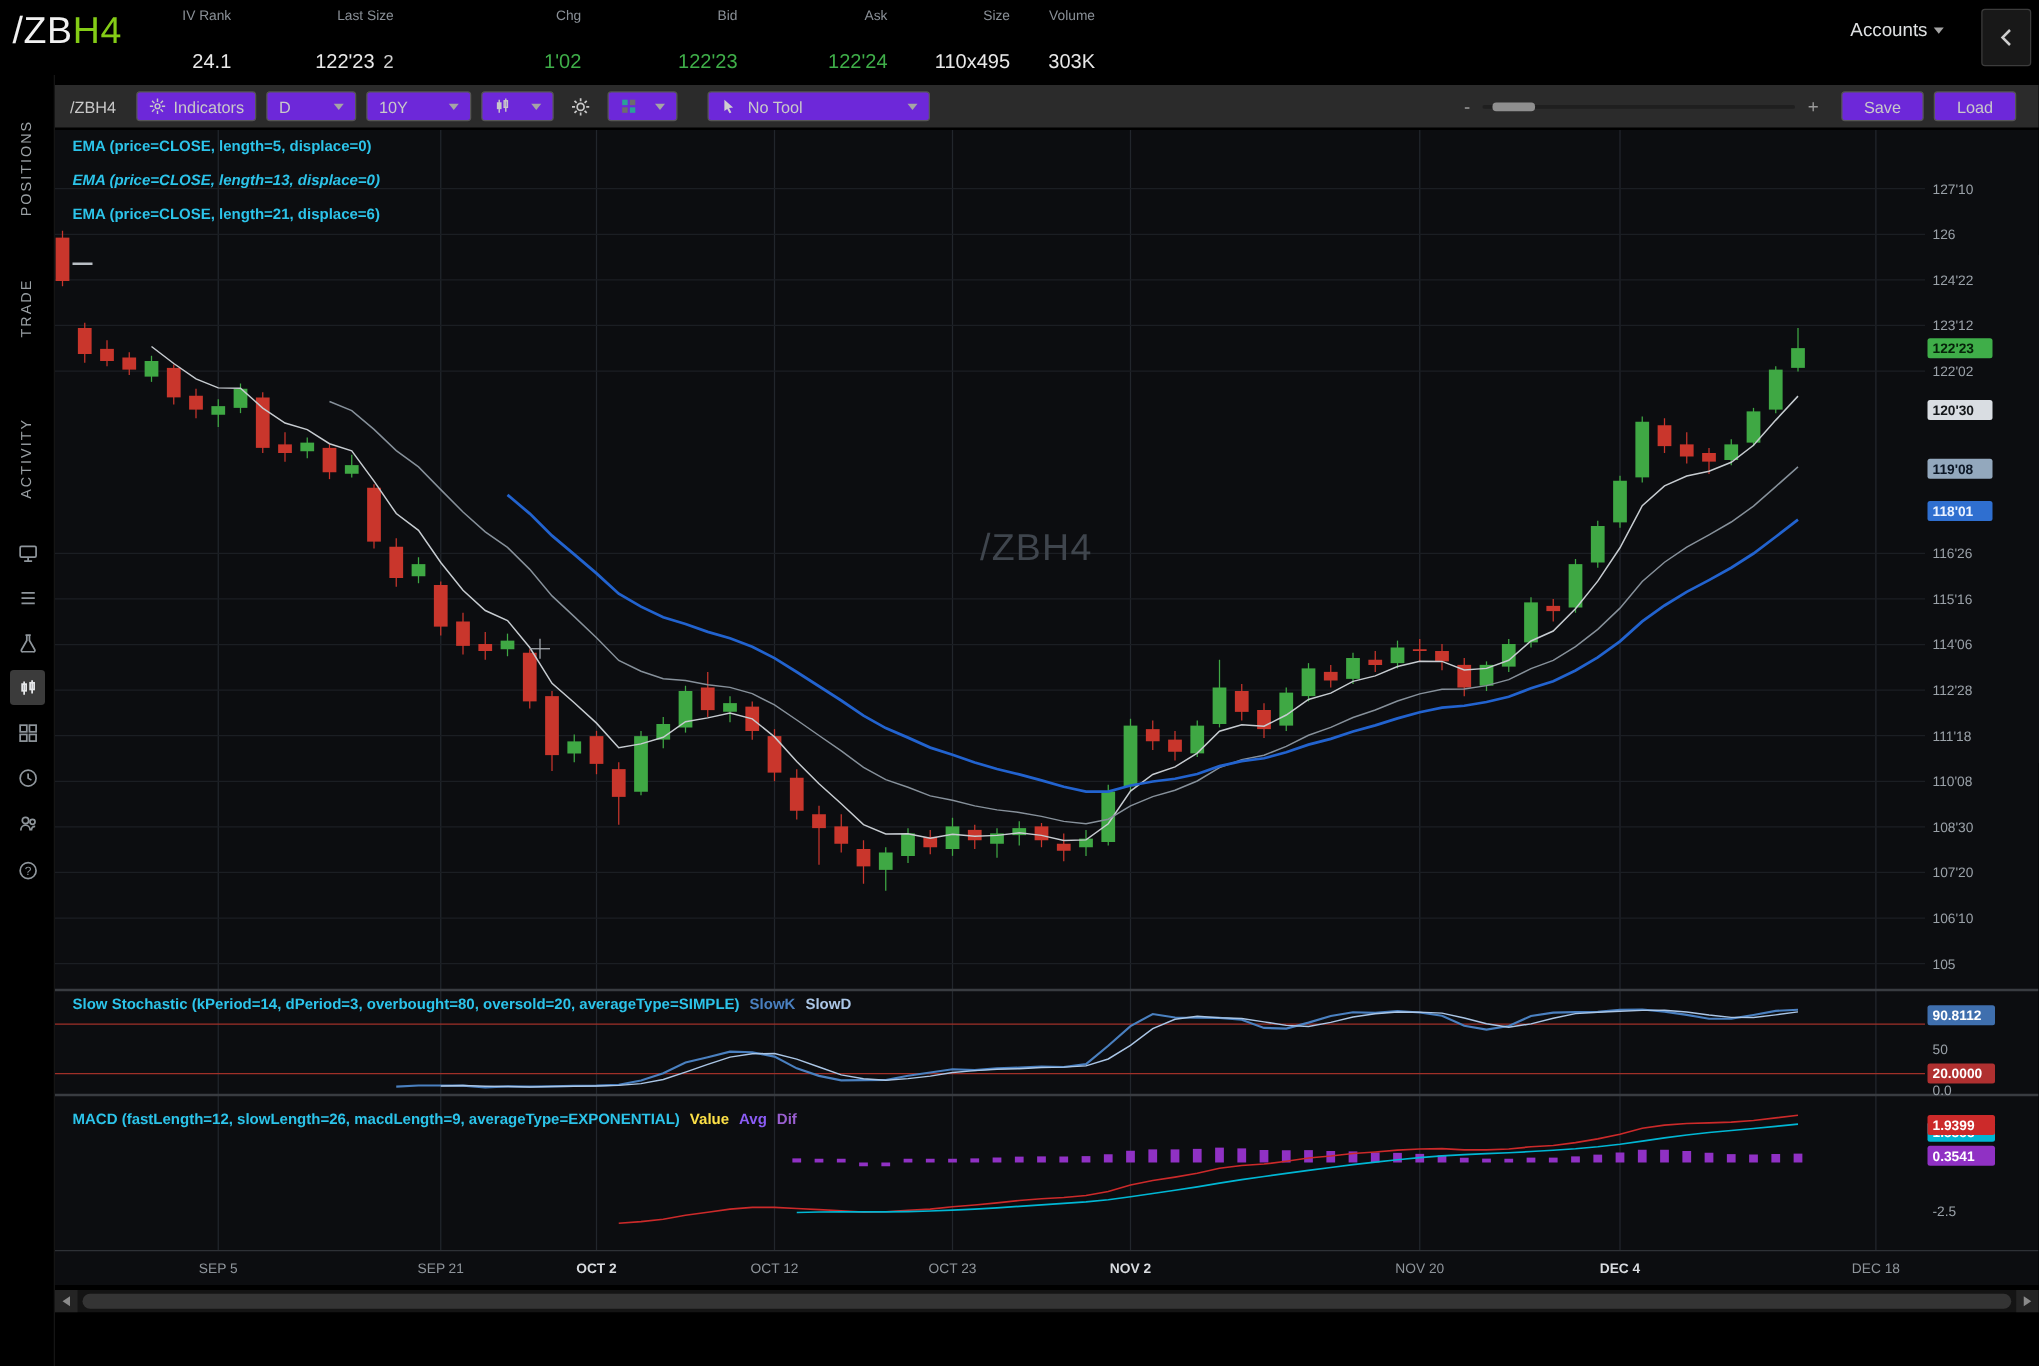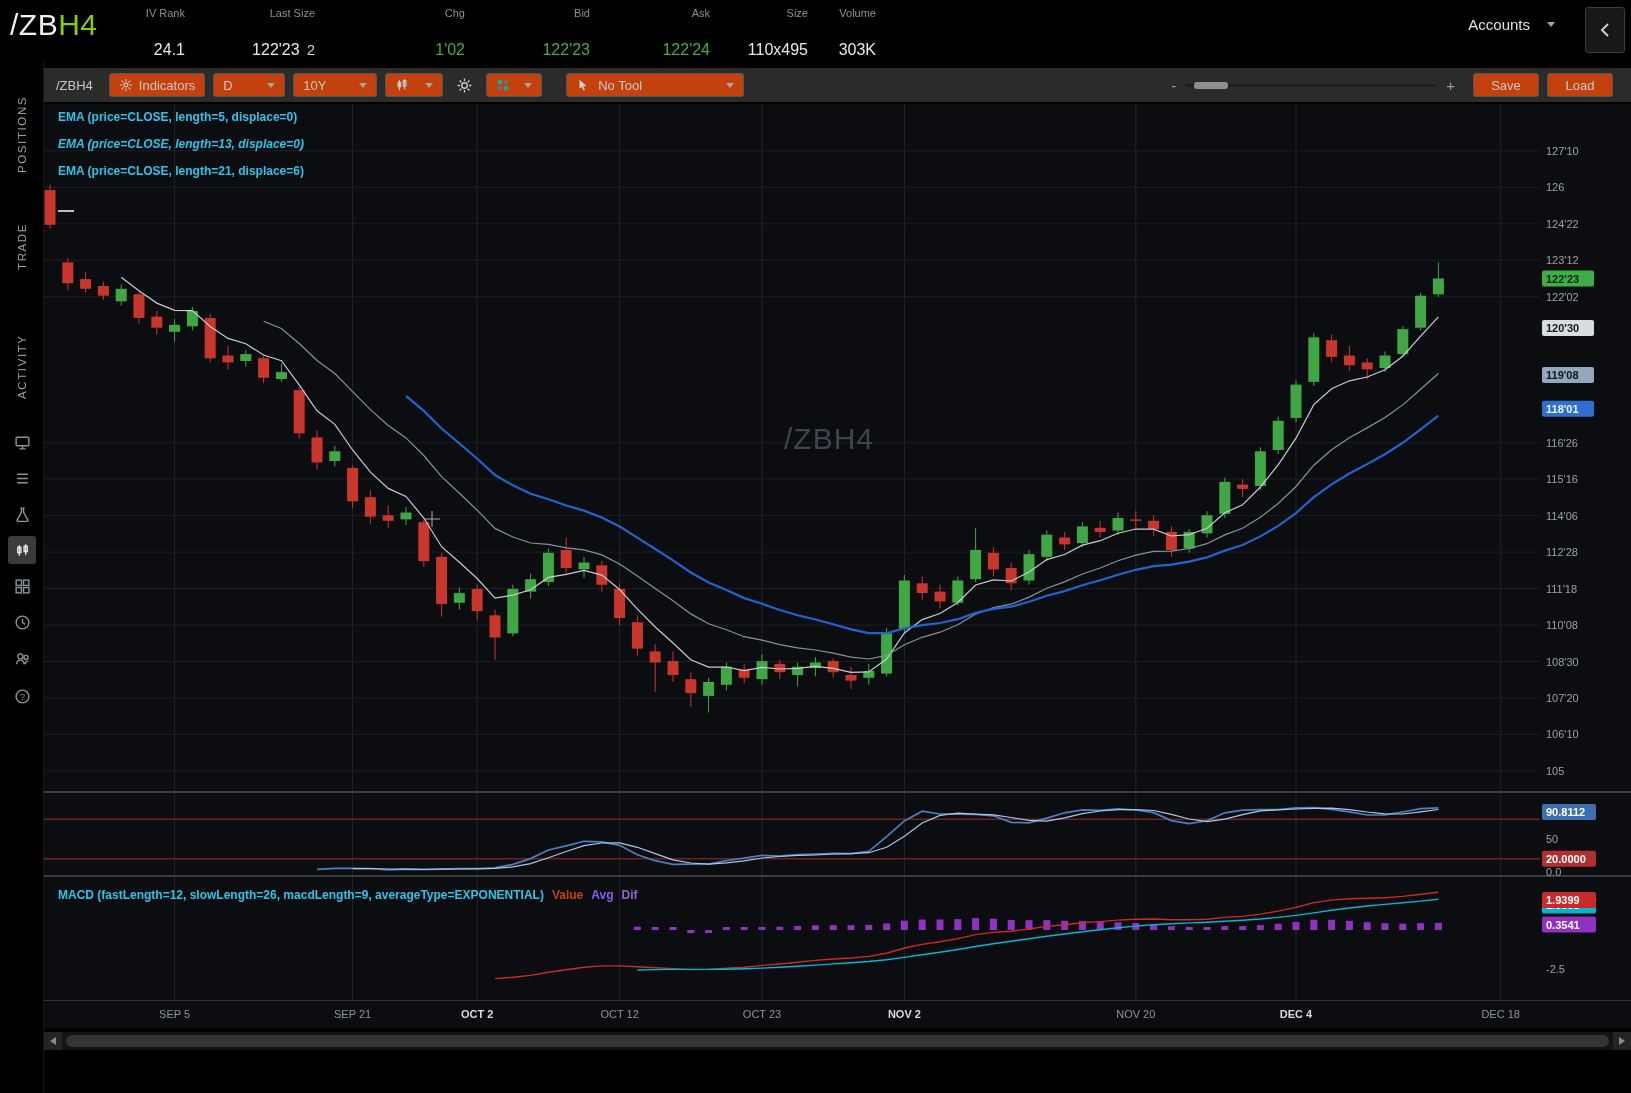--- a/index.html
+++ b/index.html
@@ -16,7 +16,7 @@
   #s0{left:100px;width:85px;} #s1{left:205px;width:110px;} #s2{left:360px;width:105px;}
   #s3{left:485px;width:105px;} #s4{left:605px;width:105px;} #s5{left:712px;width:96px;}
   #s6{left:816px;width:60px;}
-  #accounts{position:absolute;right:76px;top:16px;color:#dfe1e3;font-size:15px;display:flex;align-items:center;gap:17px;cursor:pointer;}
+  #accounts{position:absolute;right:76px;top:16px;color:#dfe1e3;font-size:15px;display:flex;align-items:center;gap:5px;cursor:pointer;}
   .chev{width:0;height:0;border-left:4px solid transparent;border-right:4px solid transparent;border-top:5px solid #a5a5a5;display:inline-block;}
   #collapse-btn{position:absolute;right:6px;top:7px;width:38px;height:44px;background:#181818;border:1px solid #3c3c3c;border-radius:3px;display:flex;align-items:center;justify-content:center;cursor:pointer;}
   

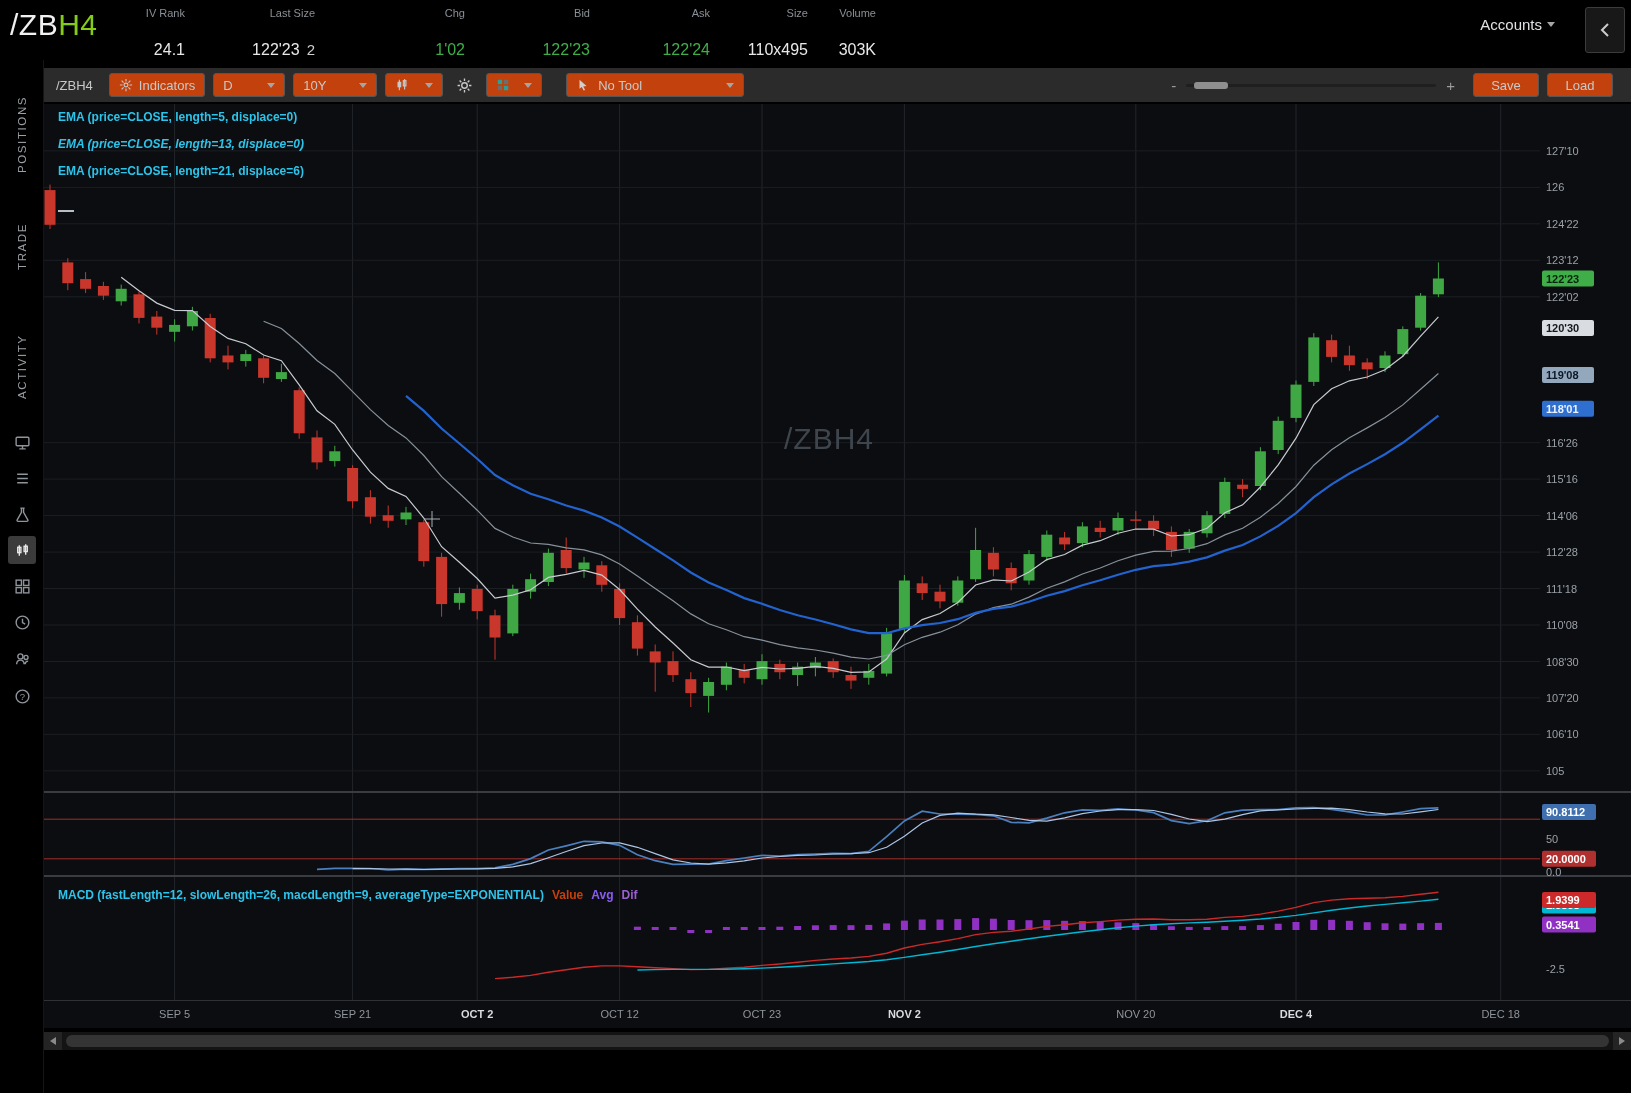--- a/index.html
+++ b/index.html
@@ -32,7 +32,7 @@
   #main{position:absolute;left:44px;top:60px;width:1587px;height:1033px;background:#000;}
   #toolbar{position:absolute;left:0;top:8px;width:1587px;height:34px;background:#2b2b2b;display:flex;align-items:center;gap:8px;padding:0 12px;box-sizing:border-box;}
   #toolbar .sym{color:#c8c8c8;font-size:13px;margin-right:8px;}
-  .tbtn{height:24px;display:flex;align-items:center;gap:6px;padding:0 9px;background:#c2410c;border:1px solid #565656;border-radius:3px;color:#c9c9c9;font-size:13px;cursor:pointer;box-sizing:border-box;white-space:nowrap;}
+  .tbtn{height:24px;display:flex;align-items:center;gap:6px;padding:0 9px;background:#6d28d9;border:1px solid #565656;border-radius:3px;color:#c9c9c9;font-size:13px;cursor:pointer;box-sizing:border-box;white-space:nowrap;}
   .tbtn svg{width:14px;height:14px;fill:none;stroke:#c9c9c9;stroke-width:1.3;}
   .tbtn.noborder{border-color:transparent;background:transparent;}
   .dd{justify-content:space-between;}

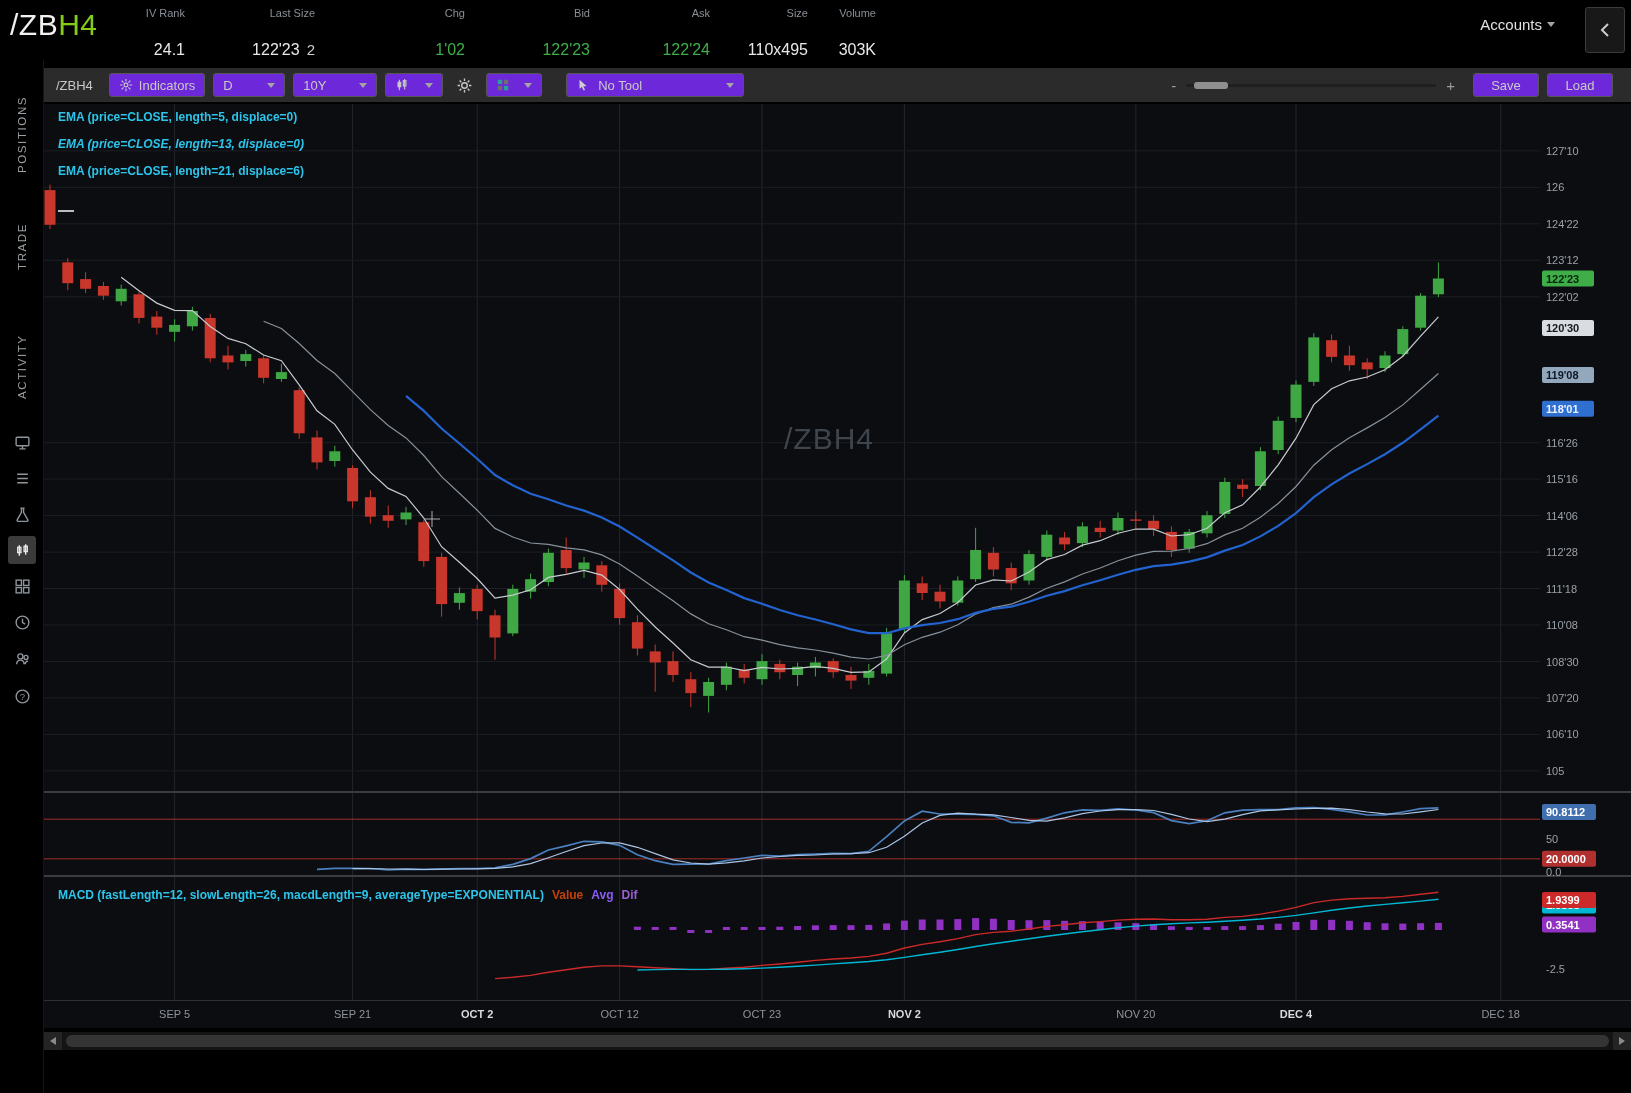--- a/index.html
+++ b/index.html
@@ -233,6 +233,9 @@
     <div class="legend" style="top:6px;">EMA (price=CLOSE, length=5, displace=0)</div>
     <div class="legend" style="top:33px;font-style:italic;">EMA (price=CLOSE, length=13, displace=0)</div>
     <div class="legend" style="top:60px;">EMA (price=CLOSE, length=21, displace=6)</div>
+    <div class="legend" id="stoch-legend" style="top:692px;">
+      <span style="margin-left:0;">Slow Stochastic (kPeriod=14, dPeriod=3, overbought=80, oversold=20, averageType=SIMPLE)</span><span style="color:#4a80c0;">SlowK</span><span style="color:#abc6e6;">SlowD</span>
+    </div>
     <div class="legend" id="macd-legend" style="top:784px;">
       <span style="margin-left:0;">MACD (fastLength=12, slowLength=26, macdLength=9, averageType=EXPONENTIAL)</span><span style="color:#c2410c;">Value</span><span style="color:#8b5cf6;">Avg</span><span style="color:#9a5fd0;">Dif</span>
     </div>

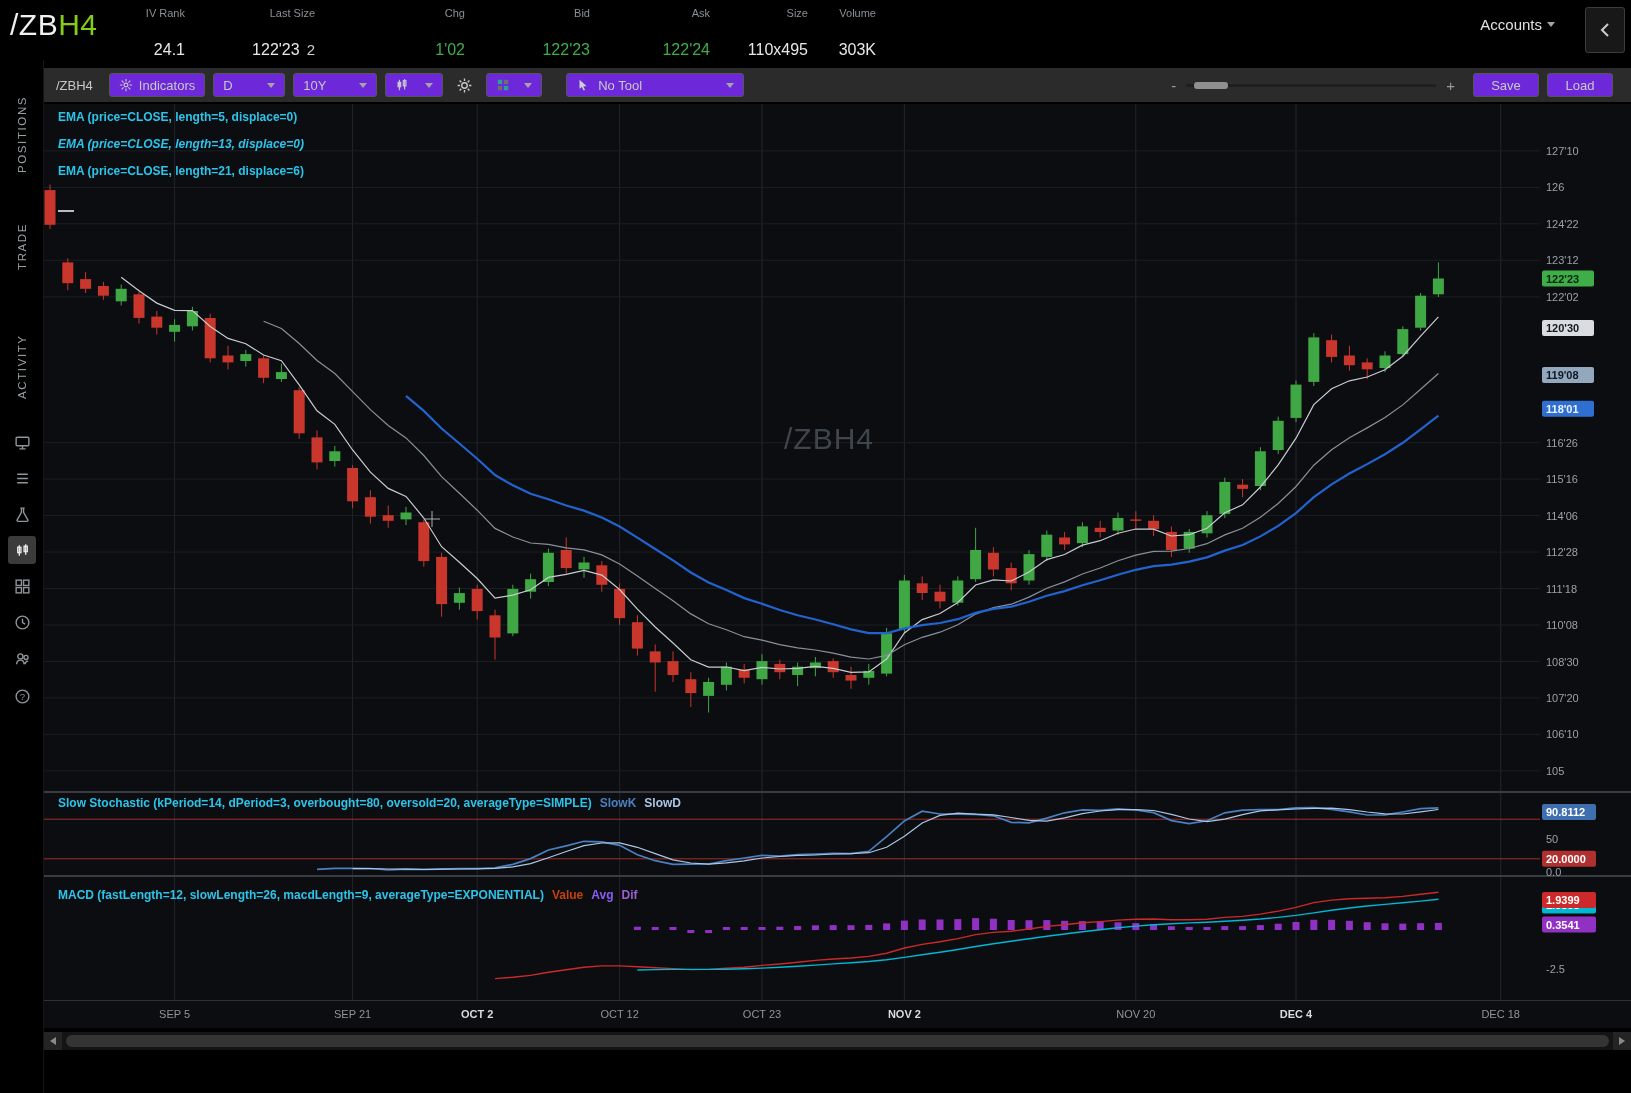--- a/index.html
+++ b/index.html
@@ -237,7 +237,7 @@
       <span style="margin-left:0;">Slow Stochastic (kPeriod=14, dPeriod=3, overbought=80, oversold=20, averageType=SIMPLE)</span><span style="color:#4a80c0;">SlowK</span><span style="color:#abc6e6;">SlowD</span>
     </div>
     <div class="legend" id="macd-legend" style="top:784px;">
-      <span style="margin-left:0;">MACD (fastLength=12, slowLength=26, macdLength=9, averageType=EXPONENTIAL)</span><span style="color:#c2410c;">Value</span><span style="color:#8b5cf6;">Avg</span><span style="color:#9a5fd0;">Dif</span>
+      <span style="margin-left:0;">MACD (fastLength=12, slowLength=26, macdLength=9, averageType=EXPONENTIAL)</span><span style="color:#fde047;">Value</span><span style="color:#8b5cf6;">Avg</span><span style="color:#9a5fd0;">Dif</span>
     </div>
     <svg id="chart-svg" width="1587" height="924">
         <g>

